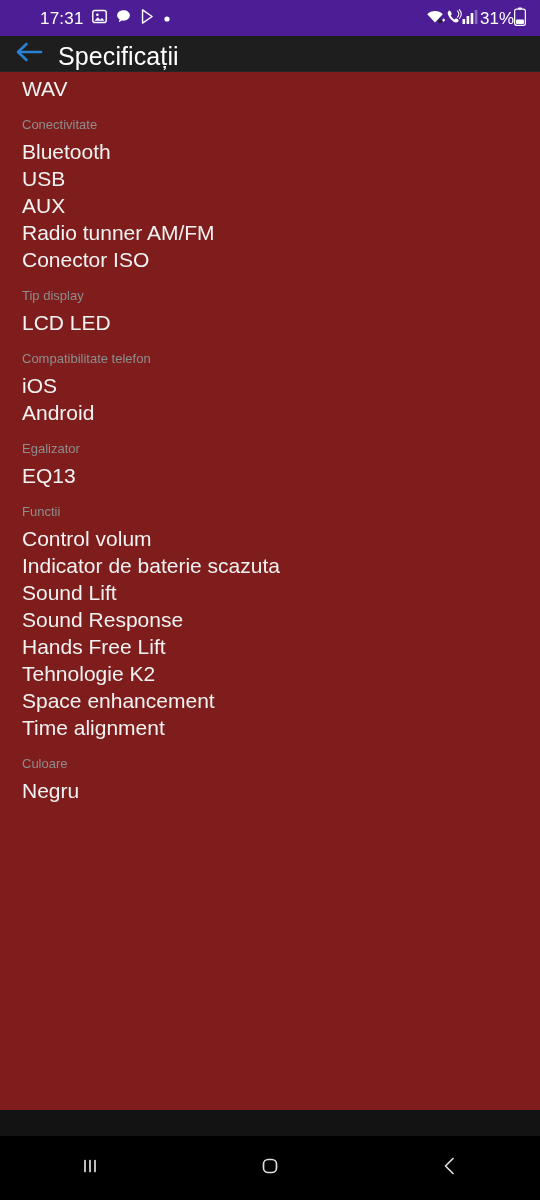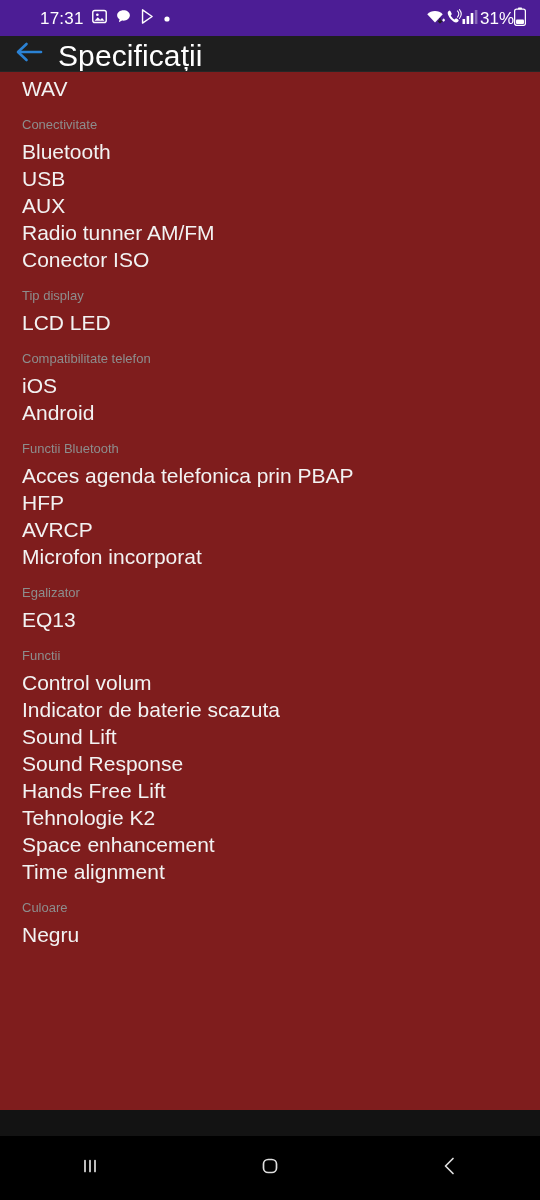--- a/index.html
+++ b/index.html
@@ -78,7 +78,7 @@
   }
   .app-title {
     color: #ffffff;
-    font-size: 30px;
+    font-size: 25px;
     font-weight: 400;
     line-height: 1;
     letter-spacing: 0.1px;

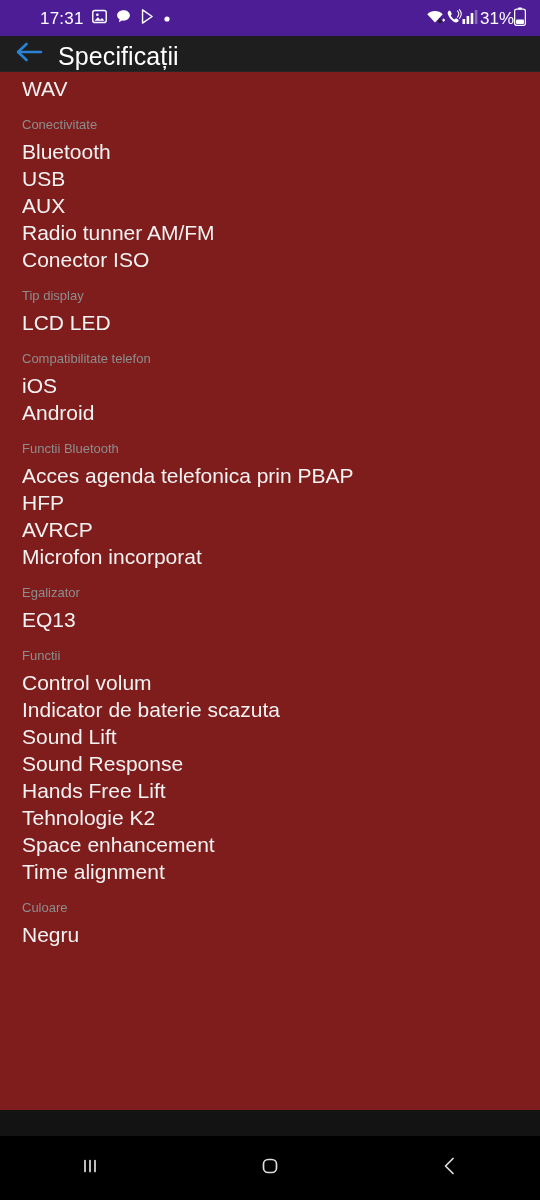--- a/index.html
+++ b/index.html
@@ -258,13 +258,6 @@
           <div class="group-header">Compatibilitate telefon</div>
           <div class="spec-item">iOS</div>
           <div class="spec-item">Android</div>
-        </div>
-        <div class="spec-group">
-          <div class="group-header">Functii Bluetooth</div>
-          <div class="spec-item">Acces agenda telefonica prin PBAP</div>
-          <div class="spec-item">HFP</div>
-          <div class="spec-item">AVRCP</div>
-          <div class="spec-item">Microfon incorporat</div>
         </div>
         <div class="spec-group">
           <div class="group-header">Egalizator</div>

